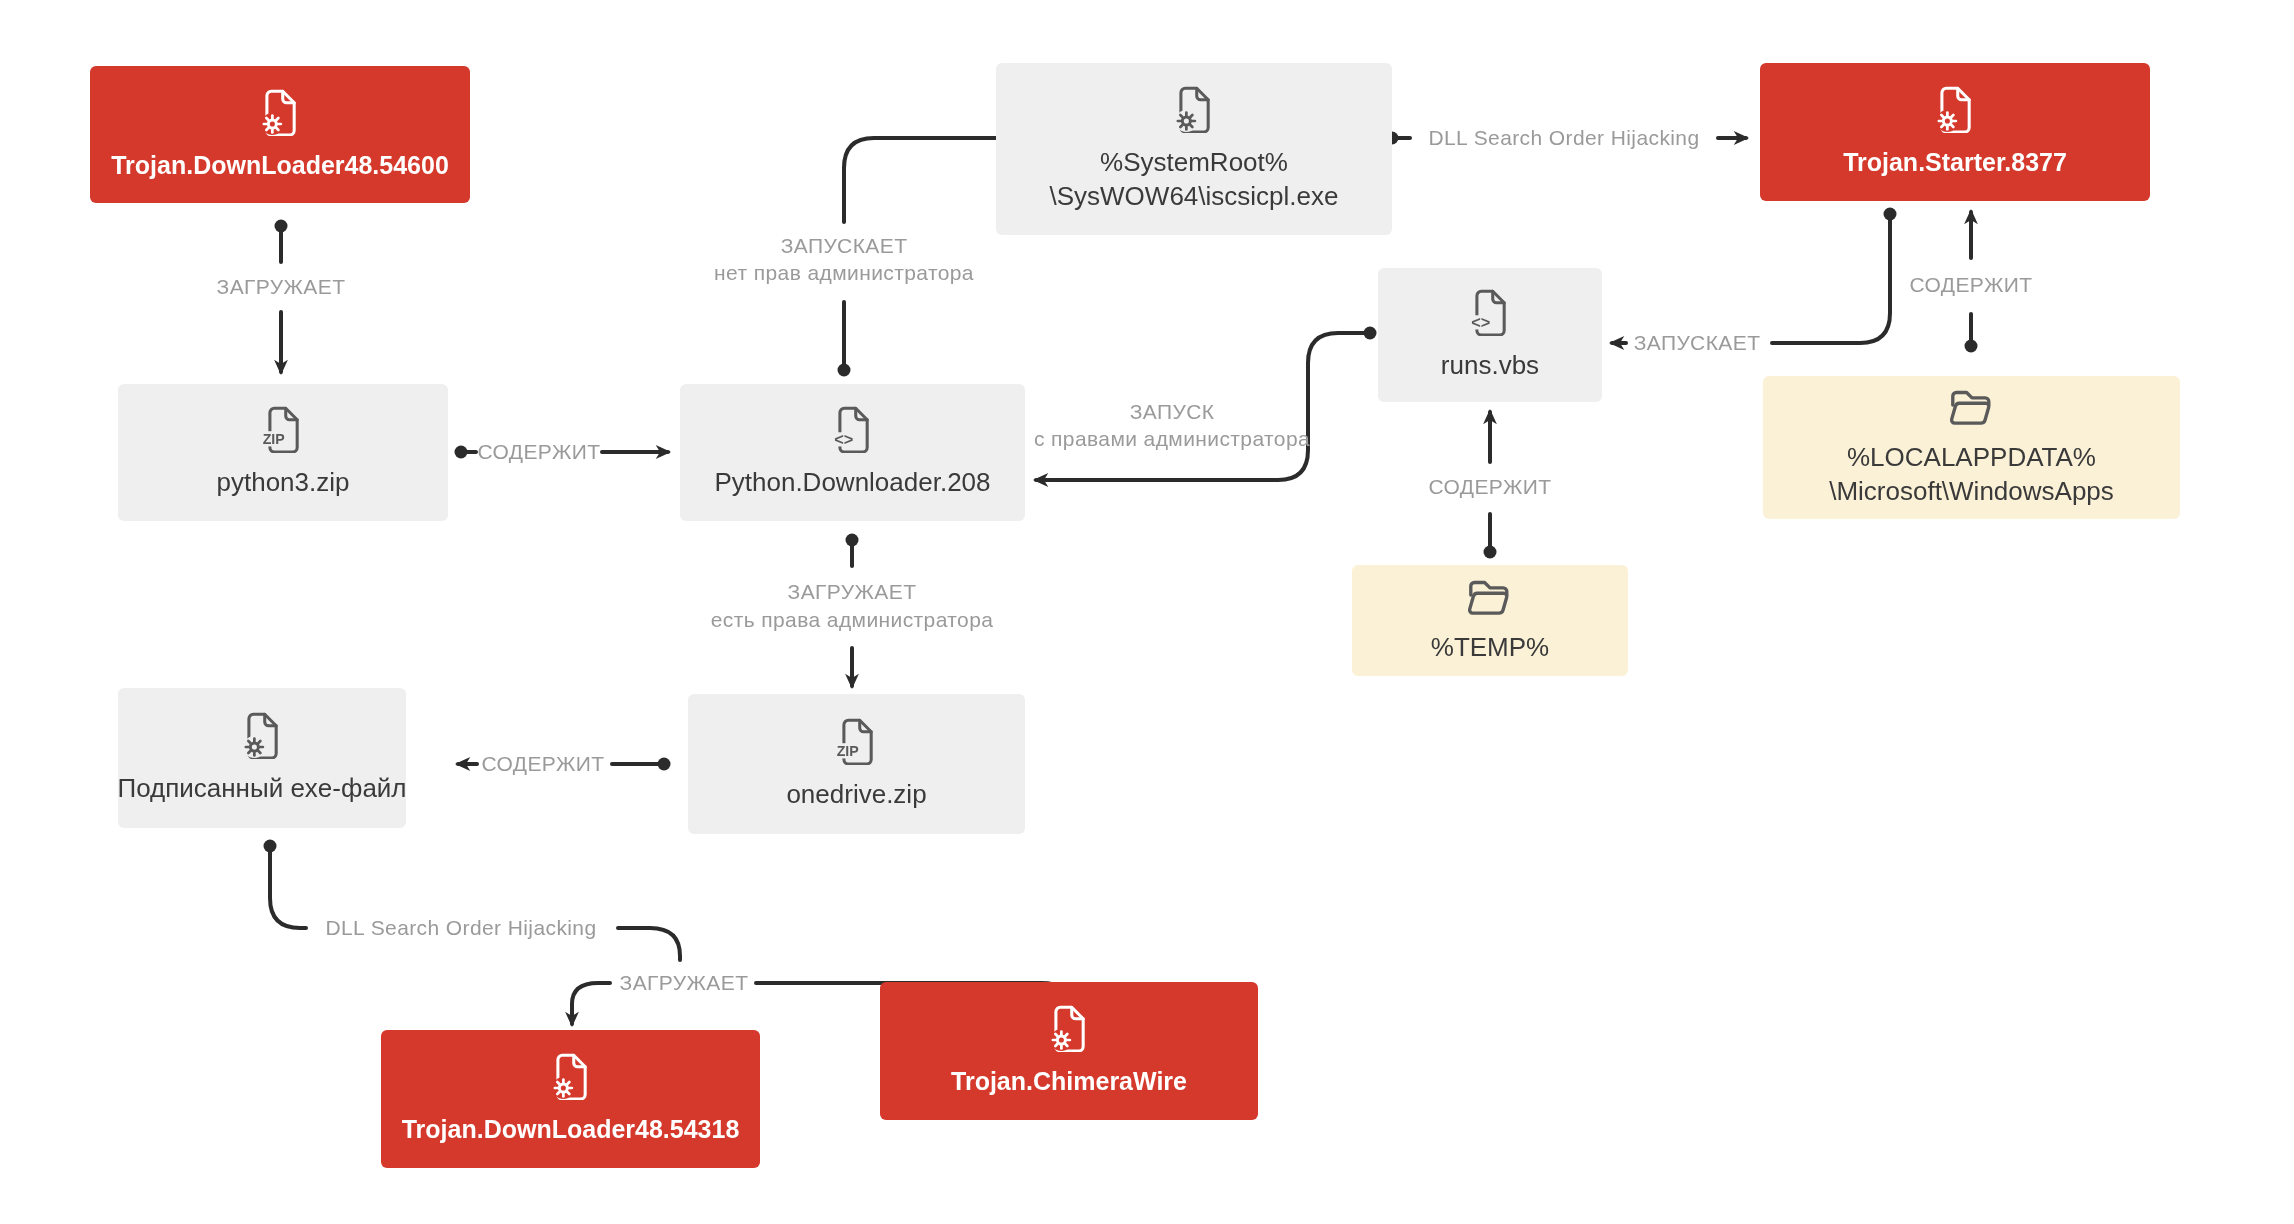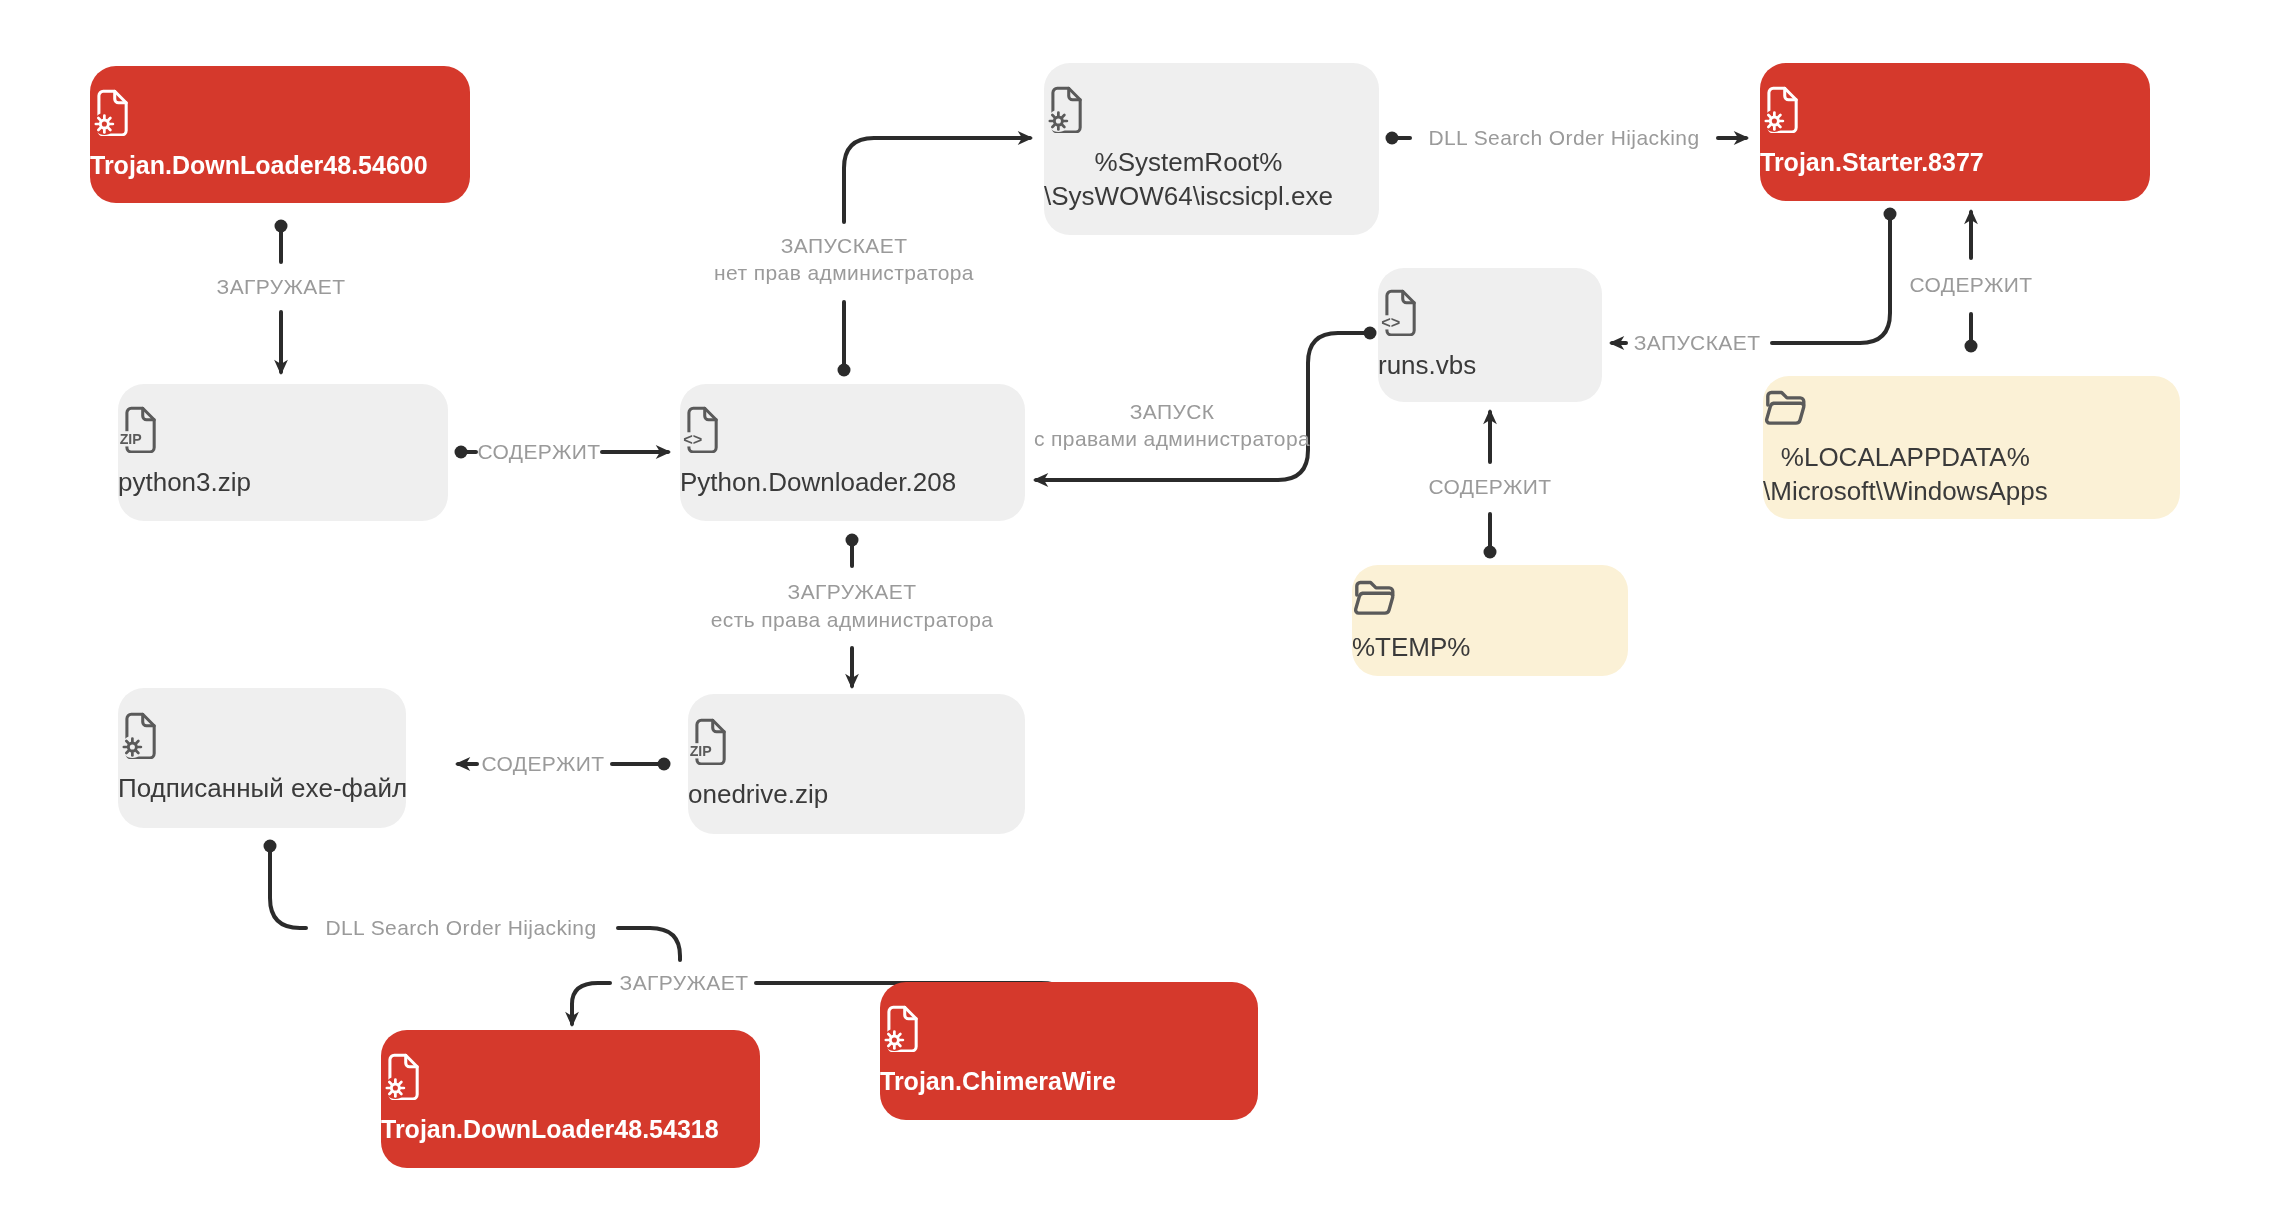--- a/index.html
+++ b/index.html
@@ -12,8 +12,8 @@
   .edges{position:absolute;left:0;top:0}
   .e{fill:none;stroke:var(--c-line);stroke-width:4;stroke-linecap:round;stroke-linejoin:round}
   .dot{fill:var(--c-line);stroke:none}
-  .node{position:absolute;display:flex;flex-direction:column;align-items:flex-start;justify-content:center;
-        gap:13px;border-radius:26px;text-align:center}
+  .node{position:absolute;display:flex;flex-direction:column;align-items:center;justify-content:center;
+        gap:13px;border-radius:6px;text-align:center}
   .node--red{background:var(--c-red);--node-bg:var(--c-red);color:#FFFFFF}
   .node--gray{background:var(--c-gray);--node-bg:var(--c-gray);color:var(--c-text)}
   .node--yellow{background:var(--c-yellow);--node-bg:var(--c-yellow);color:var(--c-text)}

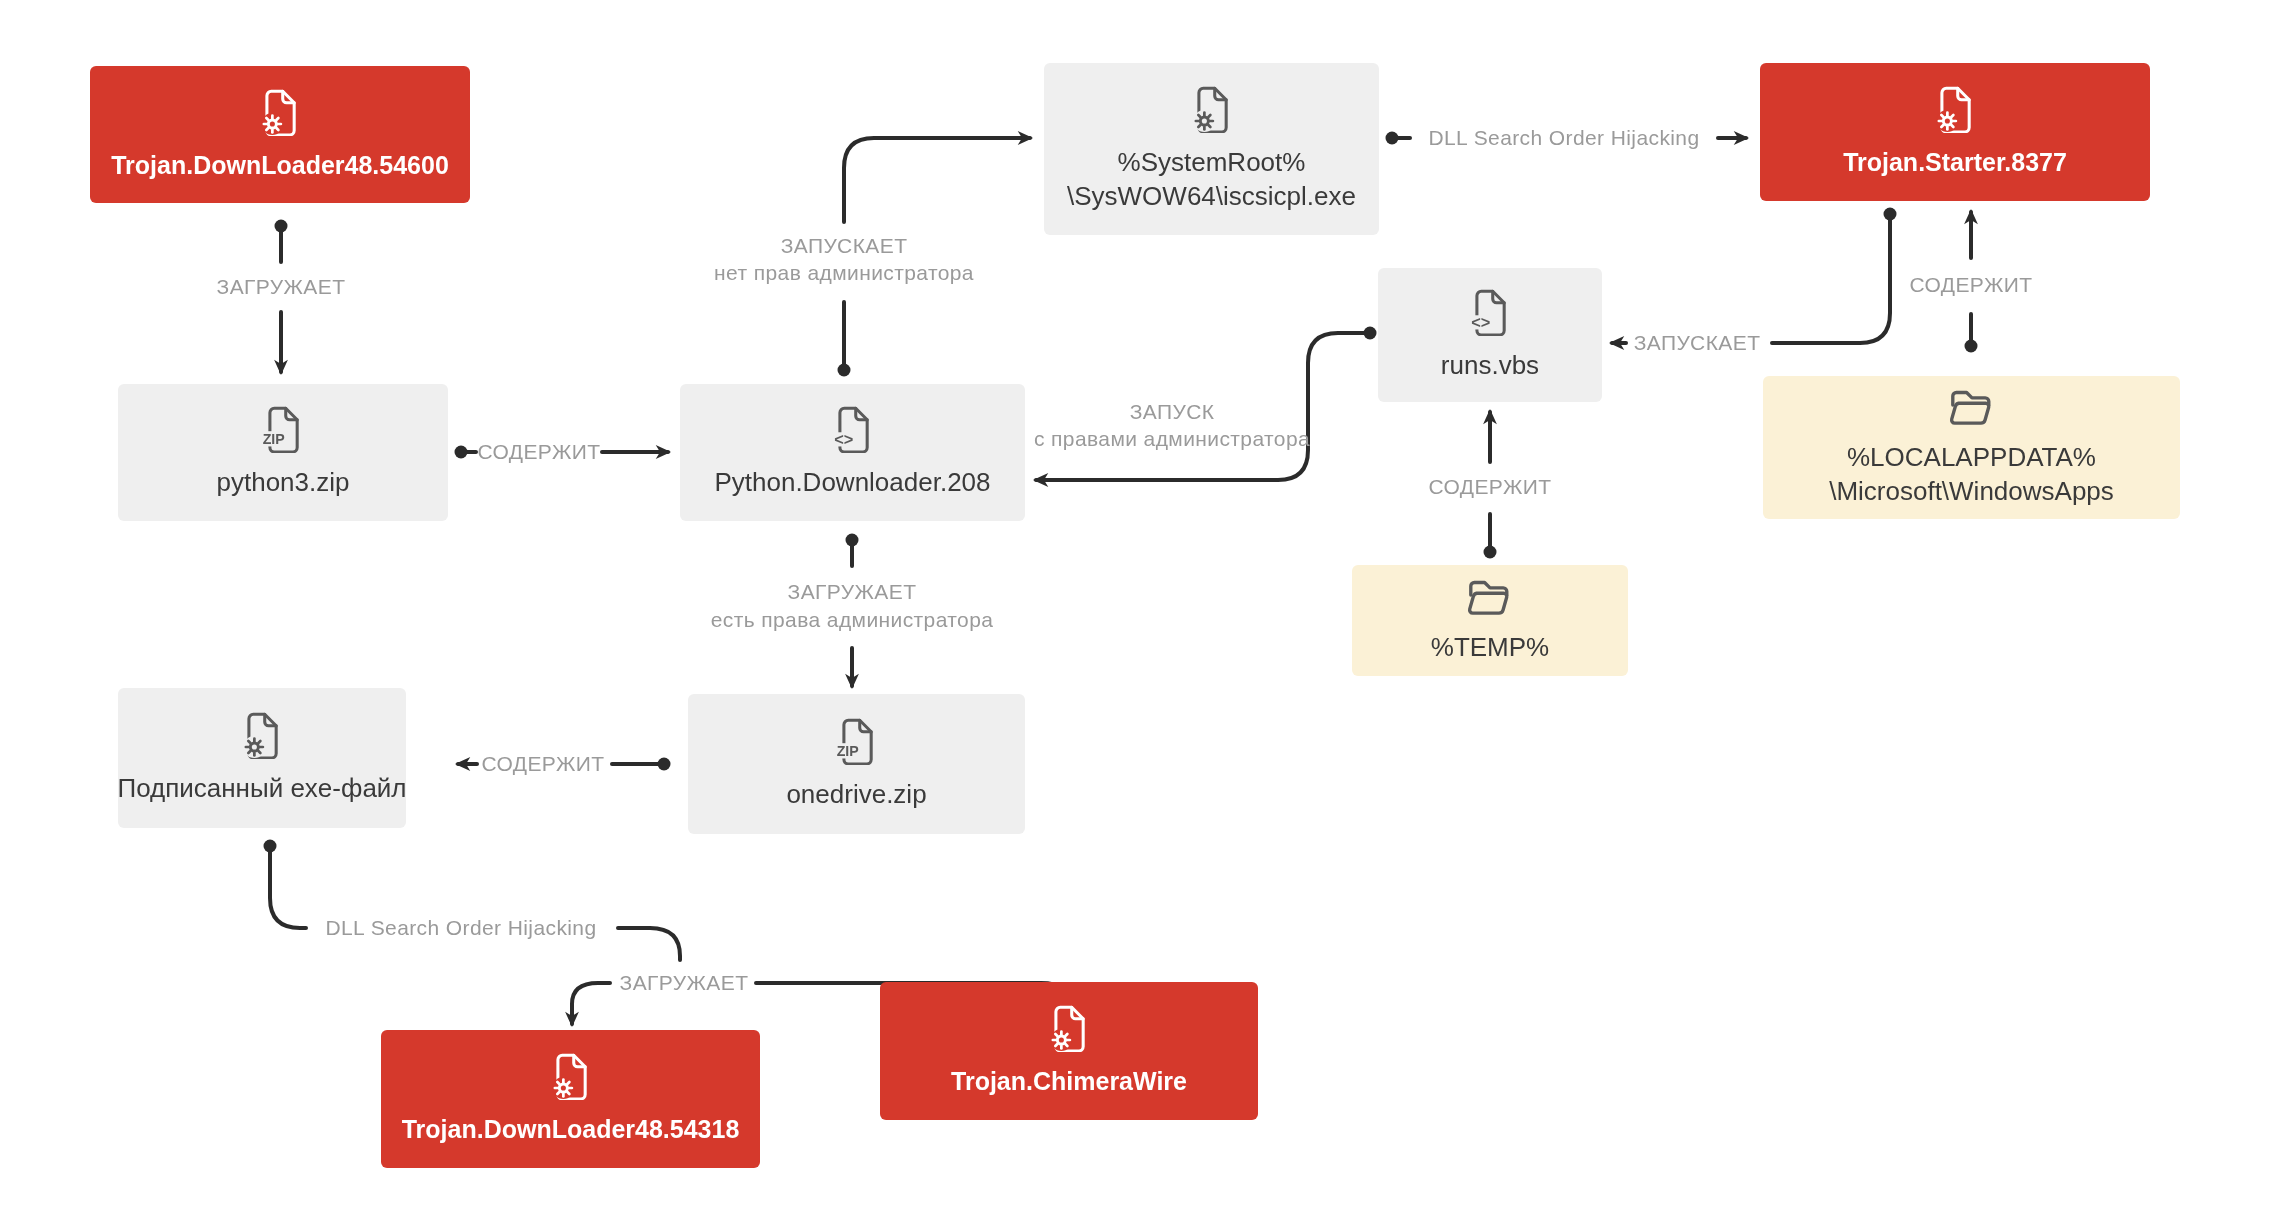--- a/index.html
+++ b/index.html
@@ -151,7 +151,7 @@
     <div class="node-label">Python.Downloader.208</div>
   </div>
 
-  <div class="node node--gray" style="left:1044px;top:63px;width:335px;height:172px">
+  <div class="node node--gray" style="left:996px;top:63px;width:396px;height:172px">
     <svg class="icon" width="44" height="48" viewBox="0 0 40 44">
       <g class="stroke">
           <path d="M12 3 H22.5 L33 13.5 V39 a4 4 0 0 1 -4 4 H12 a4 4 0 0 1 -4 -4 V7 a4 4 0 0 1 4 -4 Z"></path>

